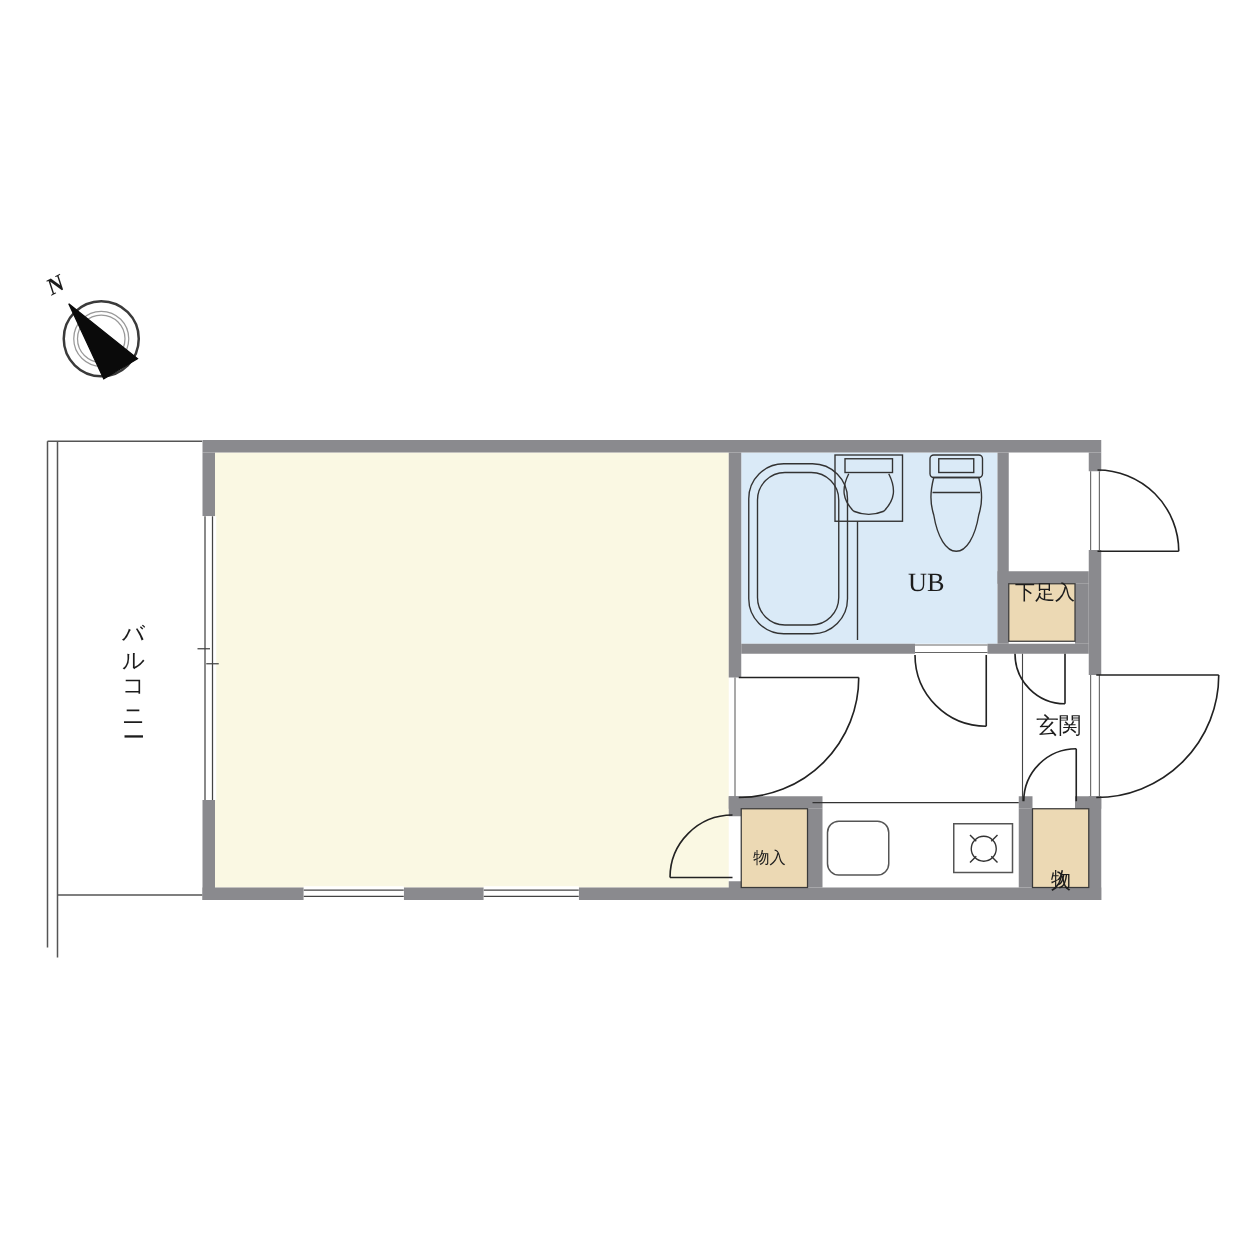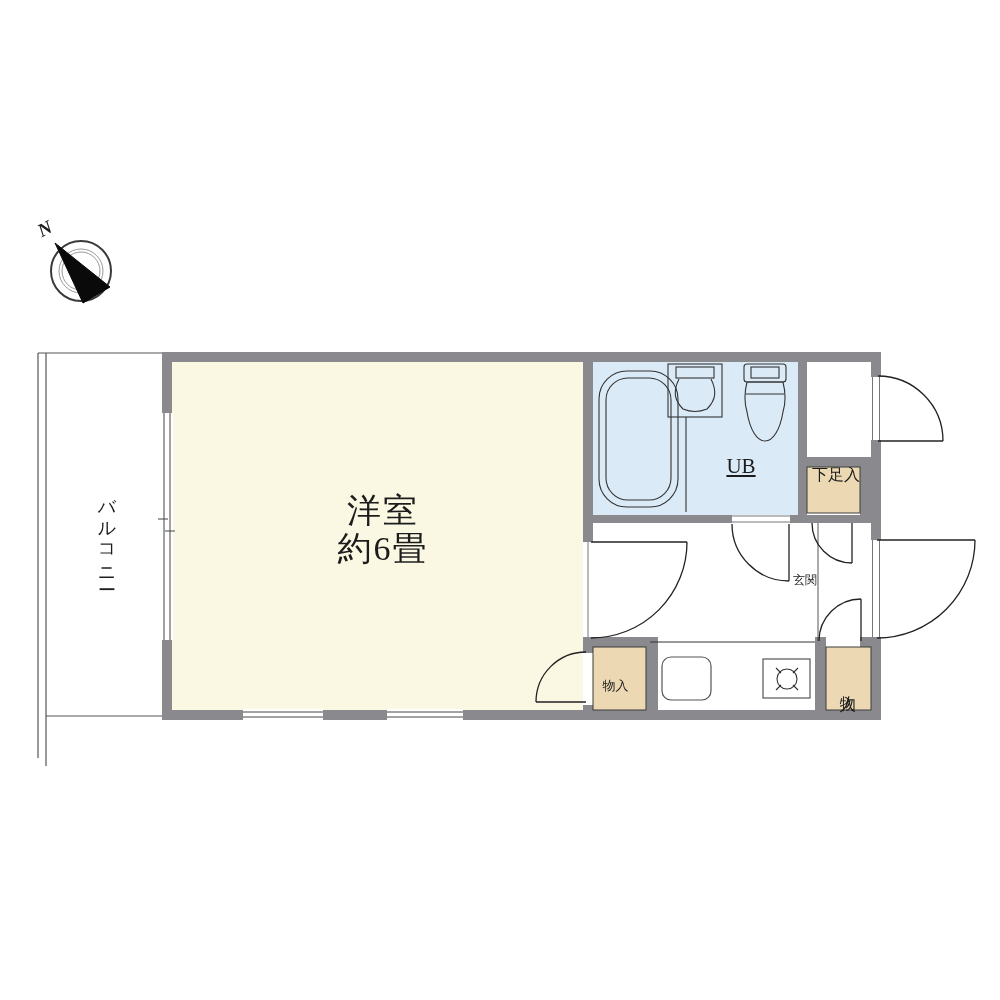--- a/index.html
+++ b/index.html
@@ -12,7 +12,7 @@
             font-size:34px;letter-spacing:2px;line-height:38px;}
   .lbl-balcony{left:86px;top:478px;width:40px;height:112px;font-size:18px;
                writing-mode:vertical-rl;text-orientation:upright;letter-spacing:3px;}
-  .lbl-ub{left:711px;top:453px;width:60px;height:28px;font-size:21px;text-decoration:underline;}
+  .lbl-ub{left:711px;top:453px;width:60px;height:28px;font-size:21px;}
   .lbl-shoe{left:809px;top:464px;width:54px;height:22px;font-size:16px;}
   .lbl-entrance{left:779px;top:569px;width:52px;height:24px;font-size:12px;}
   .lbl-storage-left{left:589px;top:673px;width:53px;height:26px;font-size:13px;}

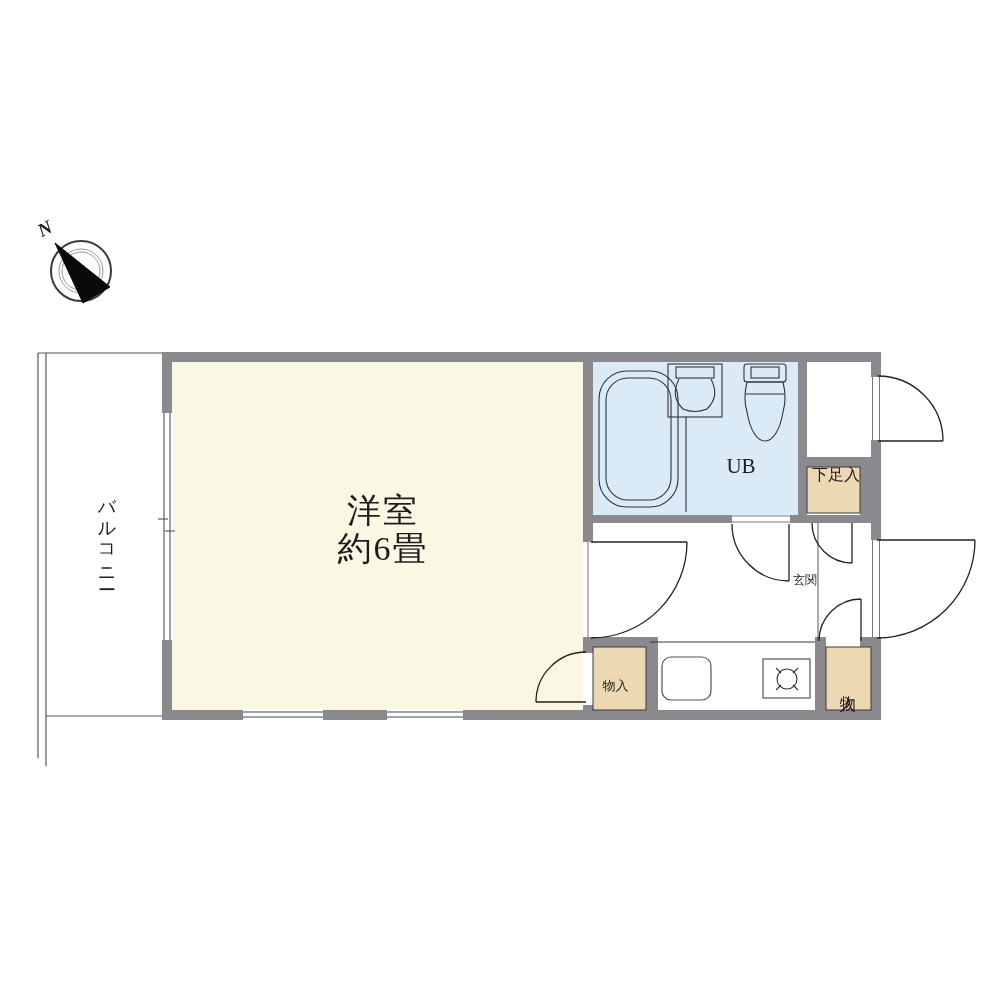--- a/index.html
+++ b/index.html
@@ -162,10 +162,6 @@
   </g>
 </svg>
 
-  <div class="lbl lbl-main">
-    <div>洋室</div>
-    <div>約6畳</div>
-  </div>
   <div class="lbl lbl-balcony">バルコニー</div>
   <div class="lbl lbl-ub">UB</div>
   <div class="lbl lbl-shoe">下足入</div>

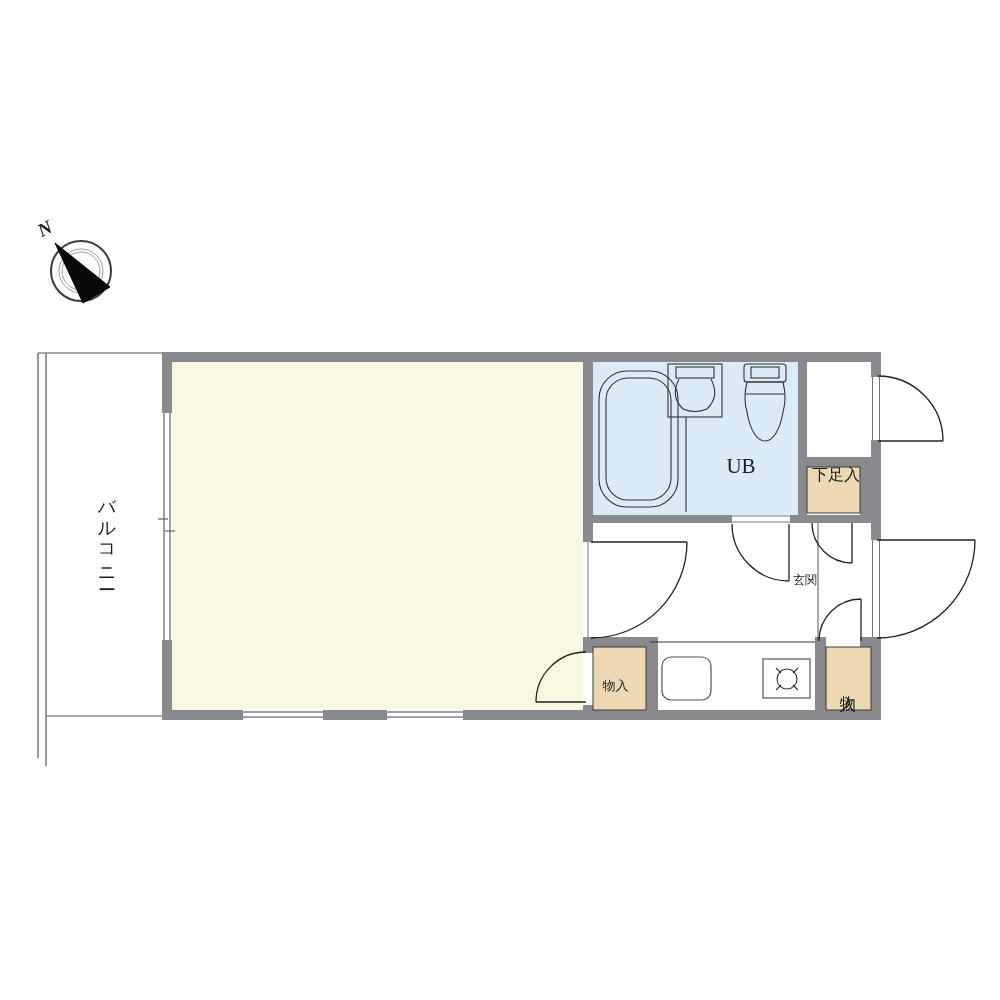--- a/index.html
+++ b/index.html
@@ -14,7 +14,7 @@
                writing-mode:vertical-rl;text-orientation:upright;letter-spacing:3px;}
   .lbl-ub{left:711px;top:453px;width:60px;height:28px;font-size:21px;}
   .lbl-shoe{left:809px;top:464px;width:54px;height:22px;font-size:16px;}
-  .lbl-entrance{left:779px;top:569px;width:52px;height:24px;font-size:12px;}
+  .lbl-entrance{left:821px;top:569px;width:52px;height:24px;font-size:18px;}
   .lbl-storage-left{left:589px;top:673px;width:53px;height:26px;font-size:13px;}
   .lbl-storage-right{left:832px;top:655px;width:32px;height:56px;font-size:16px;
                      writing-mode:vertical-rl;text-orientation:upright;}

